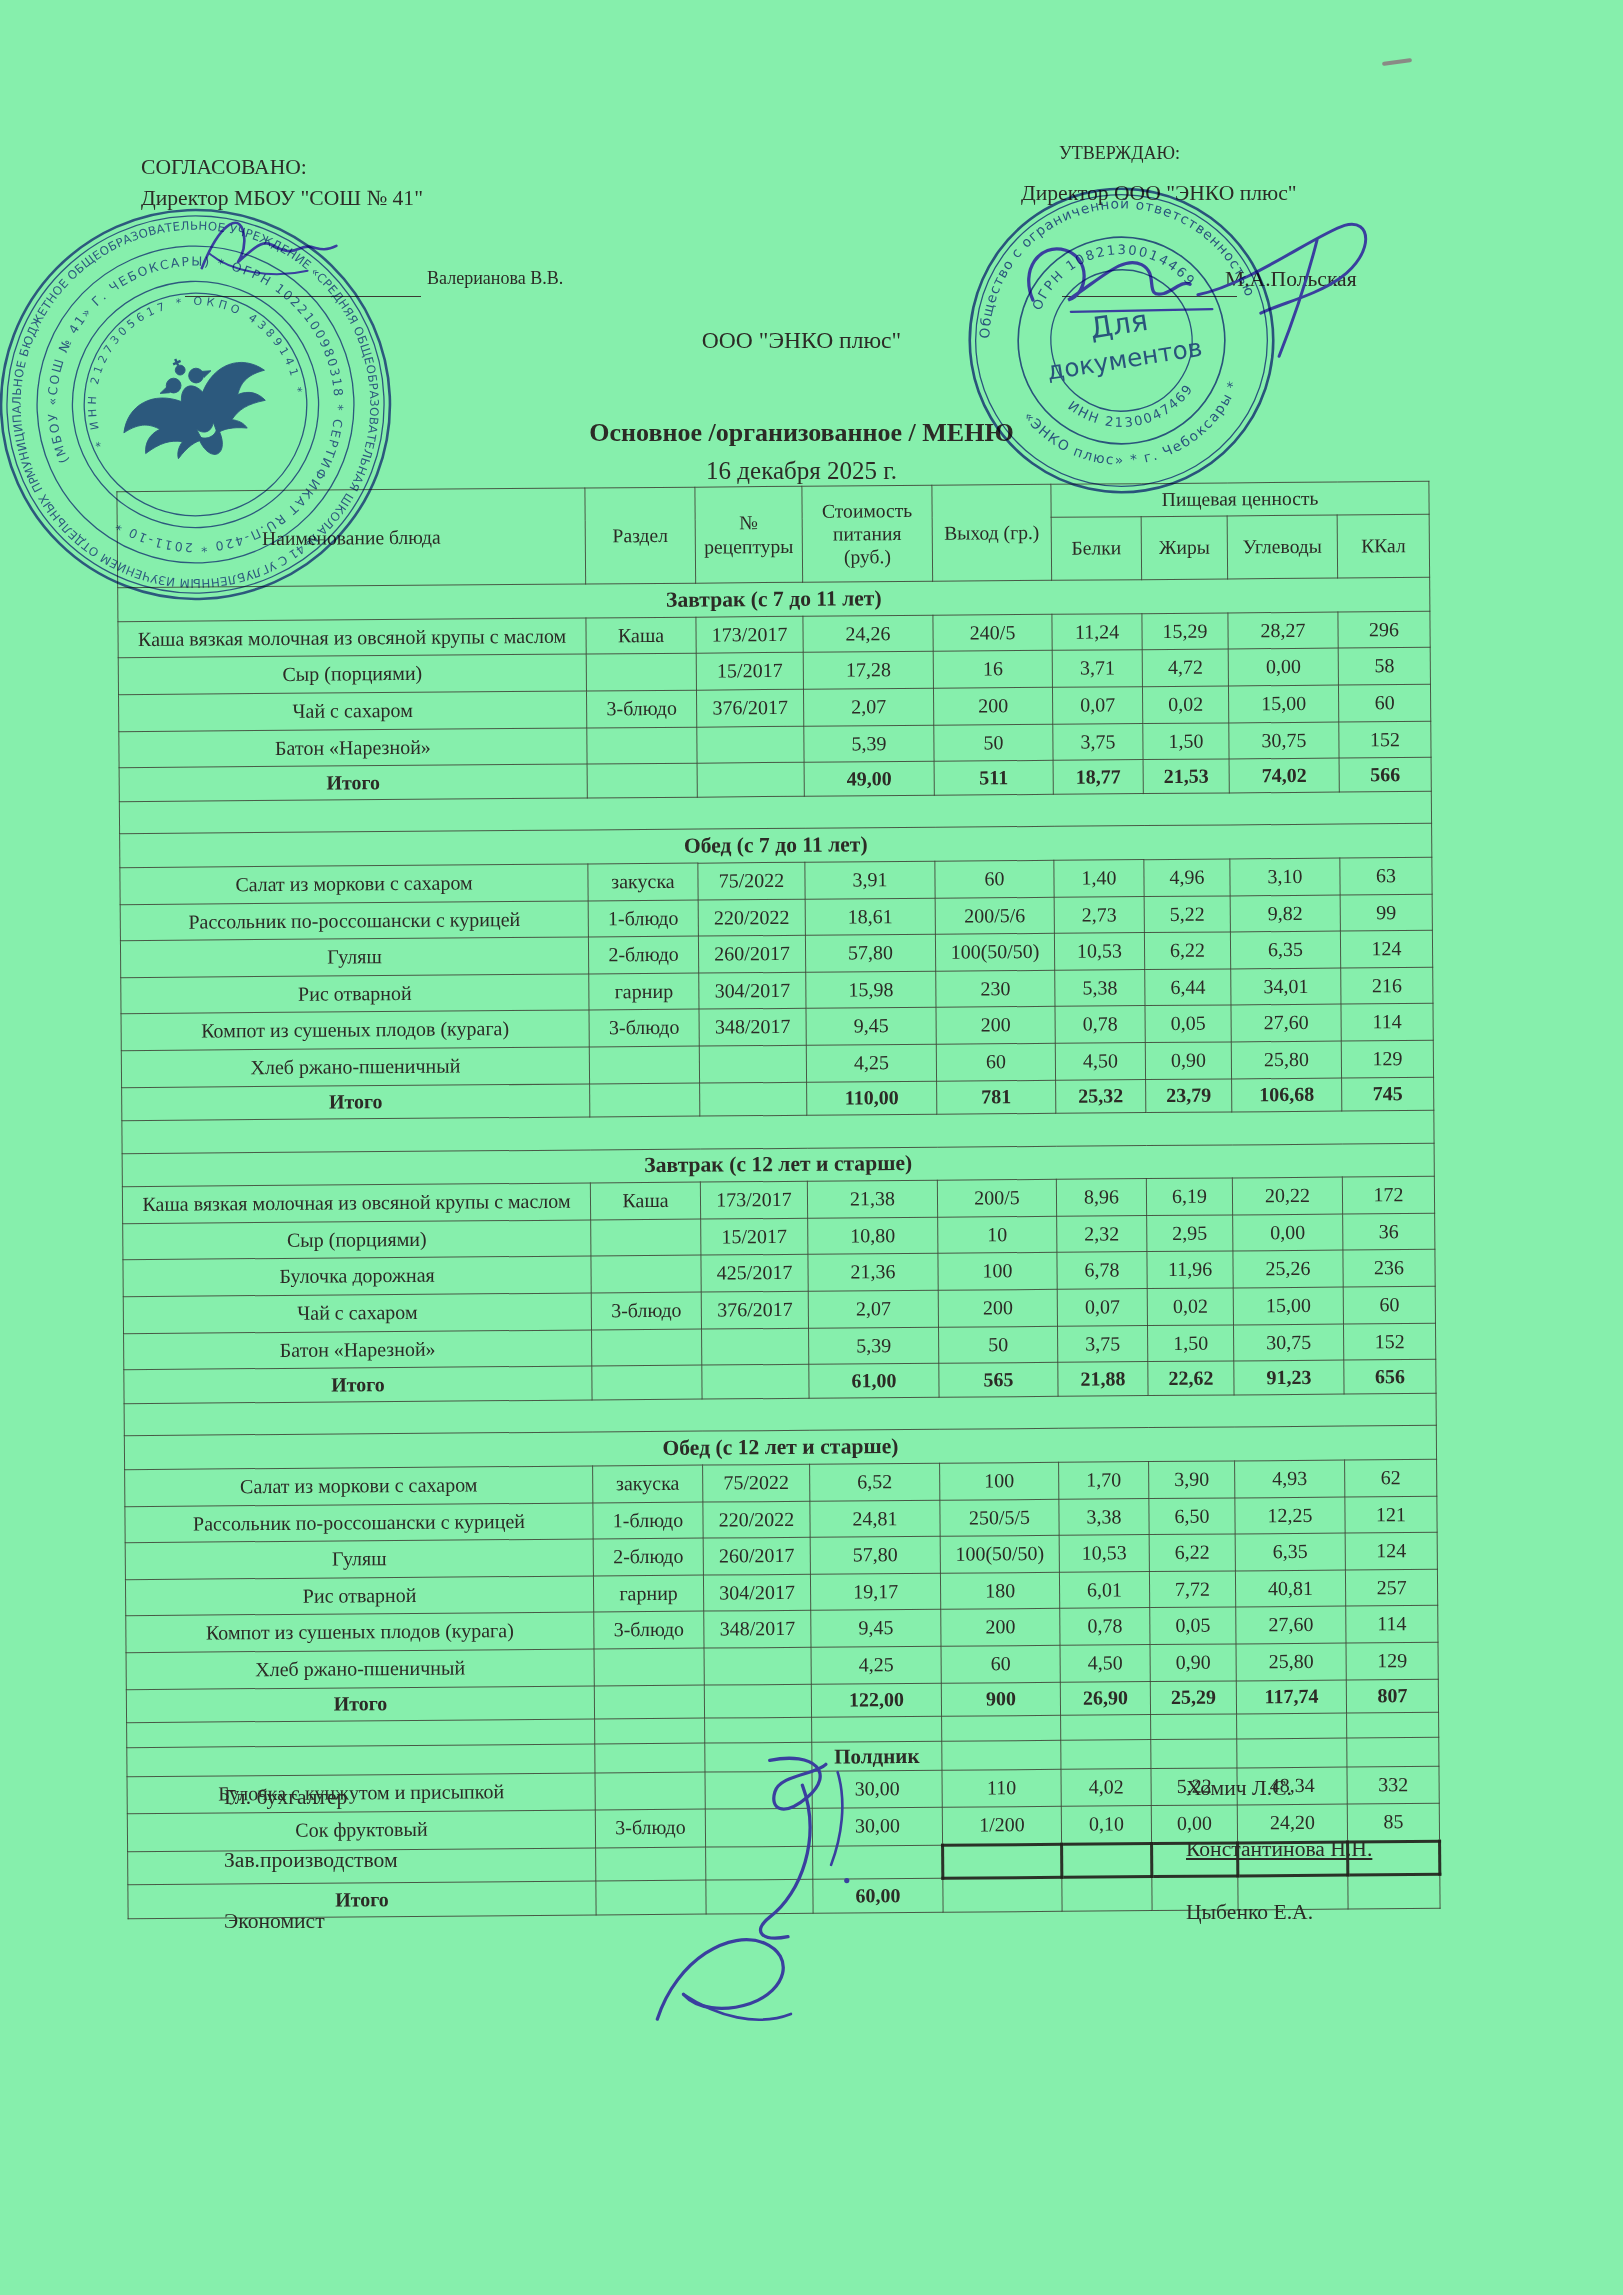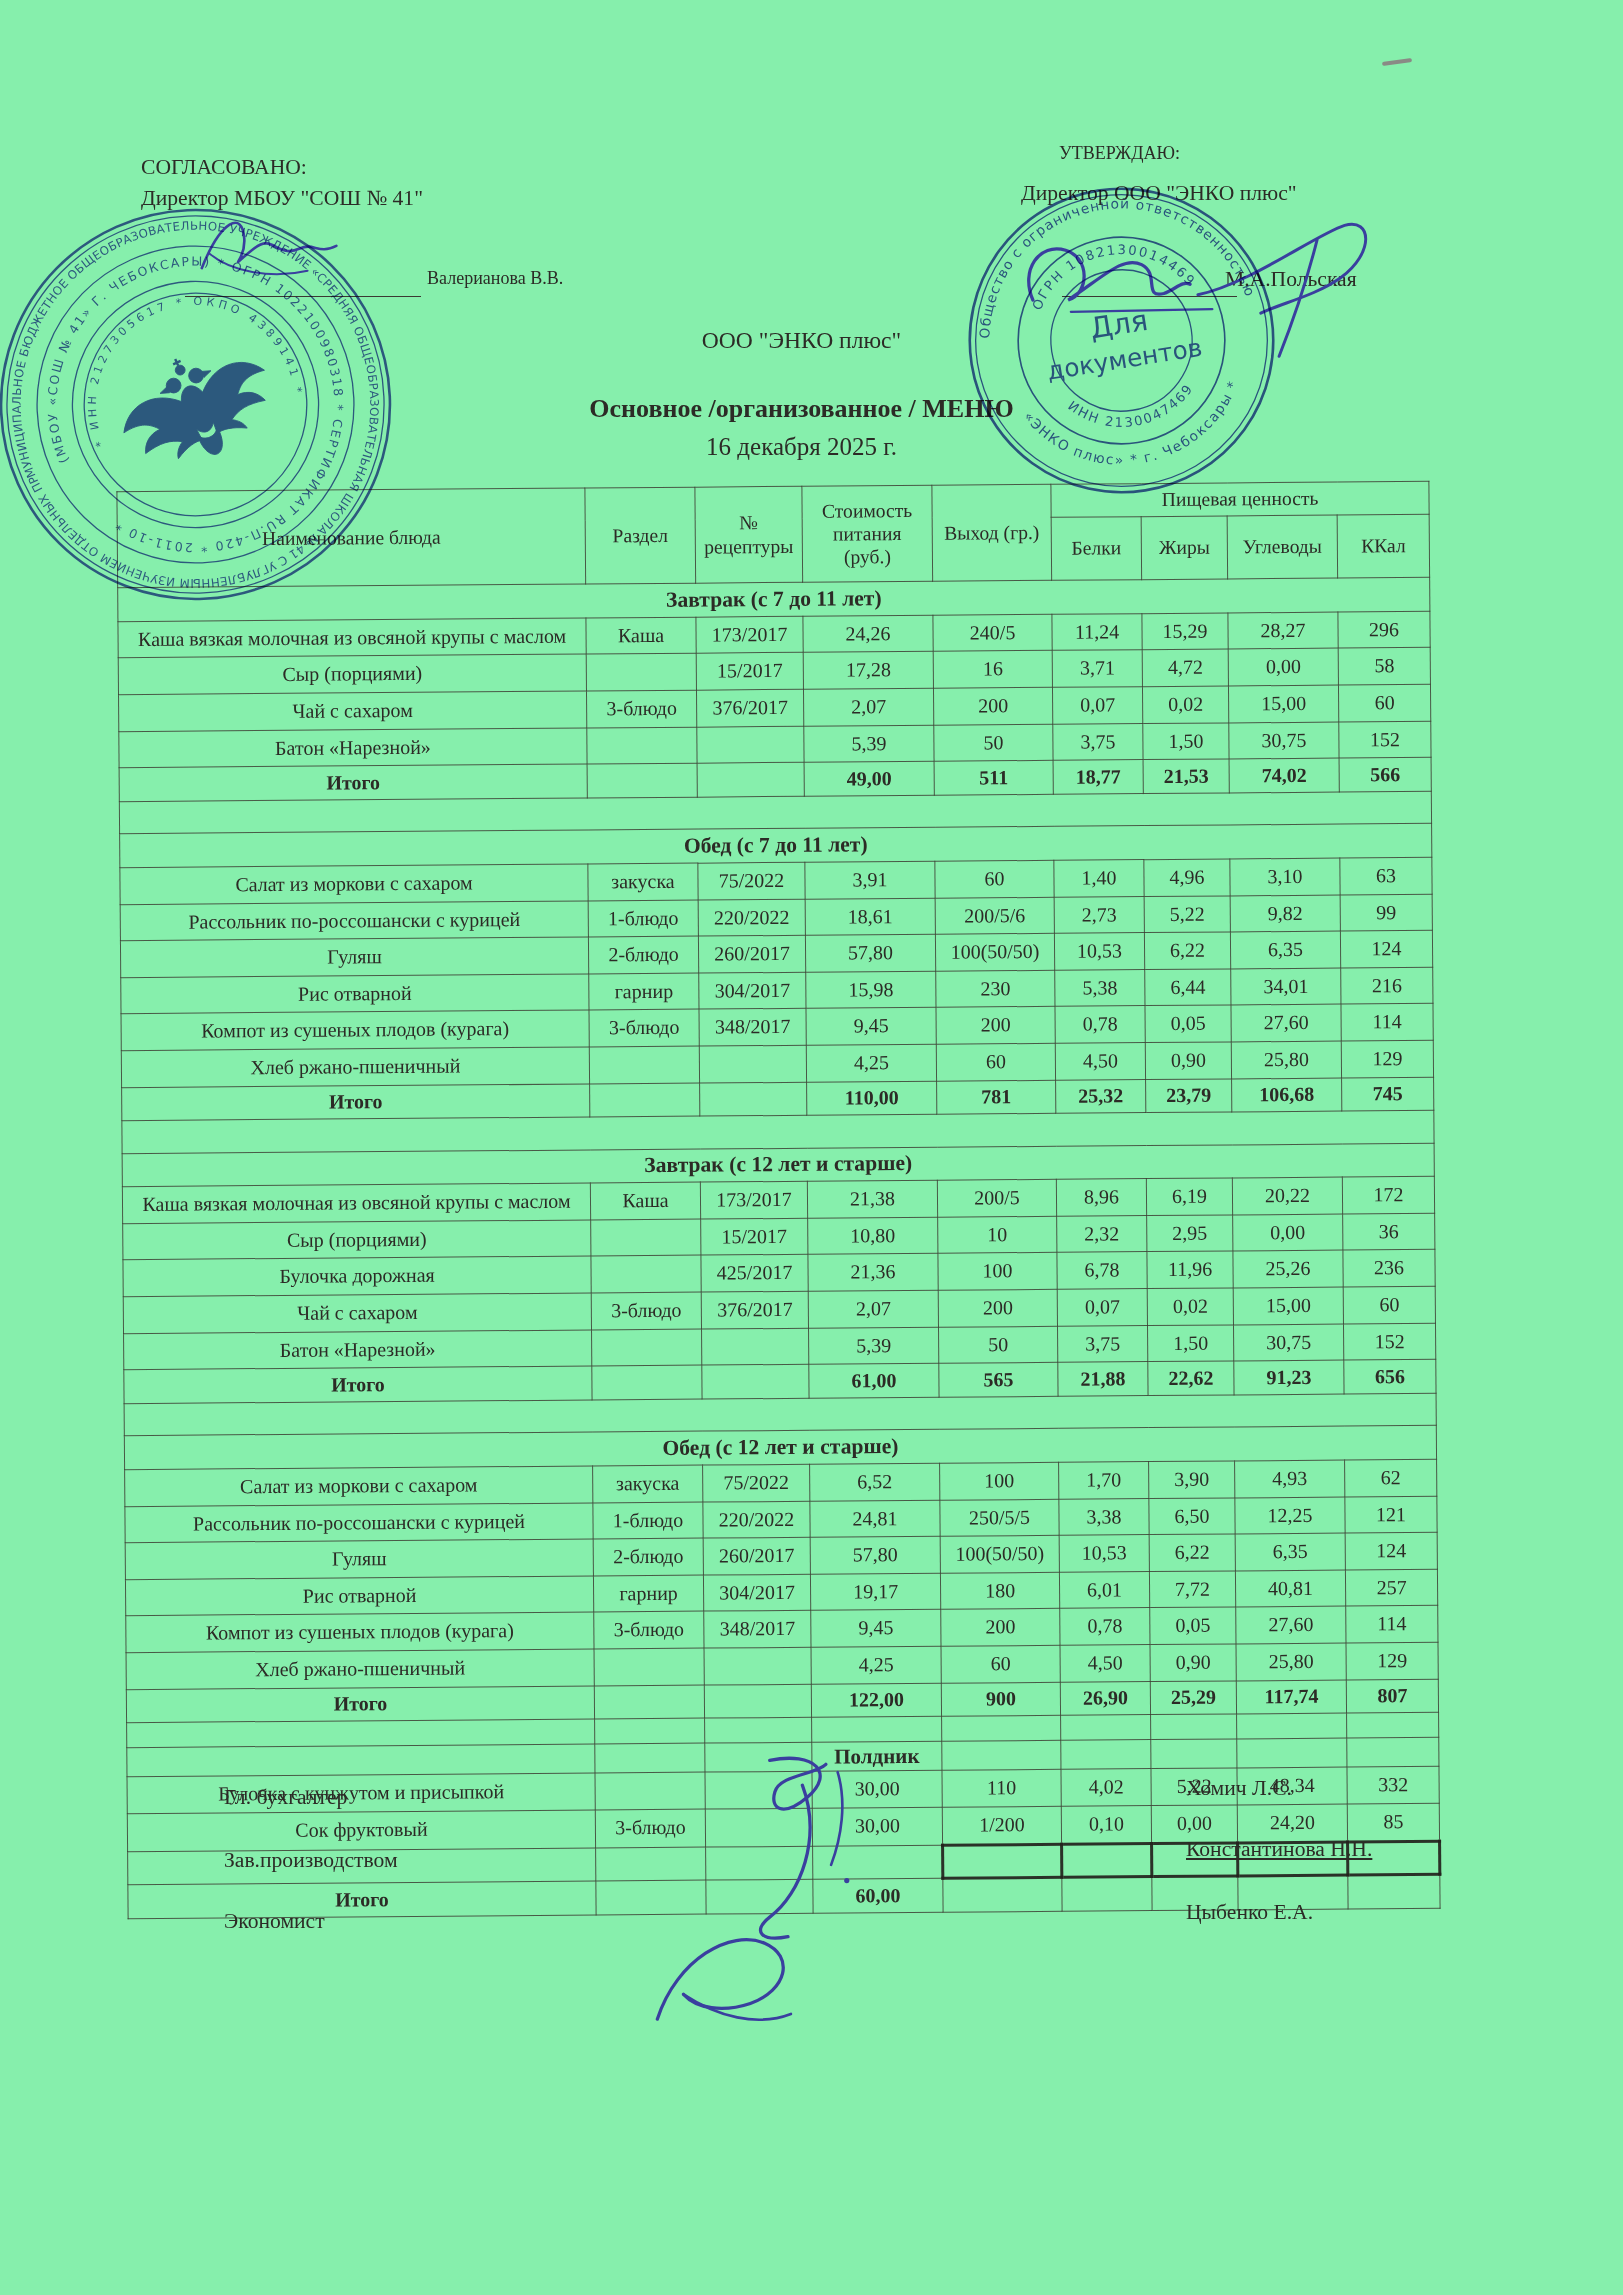--- a/index.html
+++ b/index.html
@@ -69,7 +69,7 @@
 
   <div class="abs center" style="left:301px;top:327px;width:1001px;">
     <div class="t36">ООО "ЭНКО плюс"</div>
-    <div class="t40 b" style="margin-top:40px;">Основное /организованное / МЕНЮ</div>
+    <div class="t40 b" style="margin-top:64px;">Основное /организованное / МЕНЮ</div>
     <div class="t38" style="margin-top:9.2px;">16 декабря 2025 г.</div>
   </div>
 

